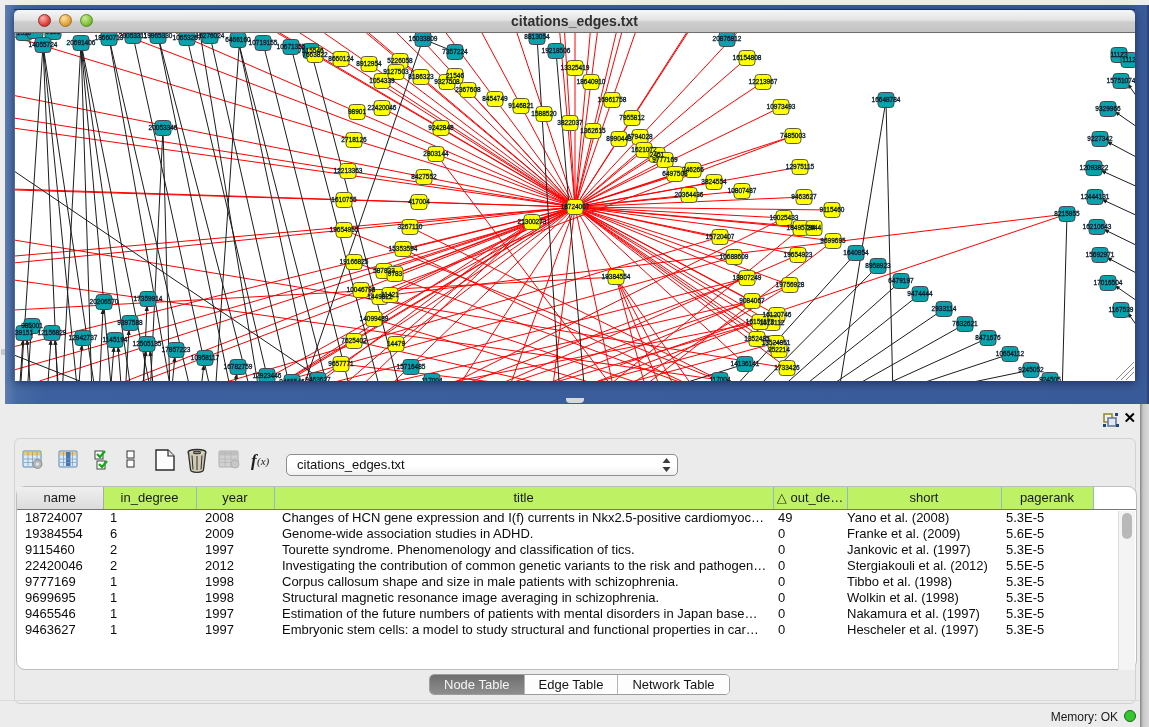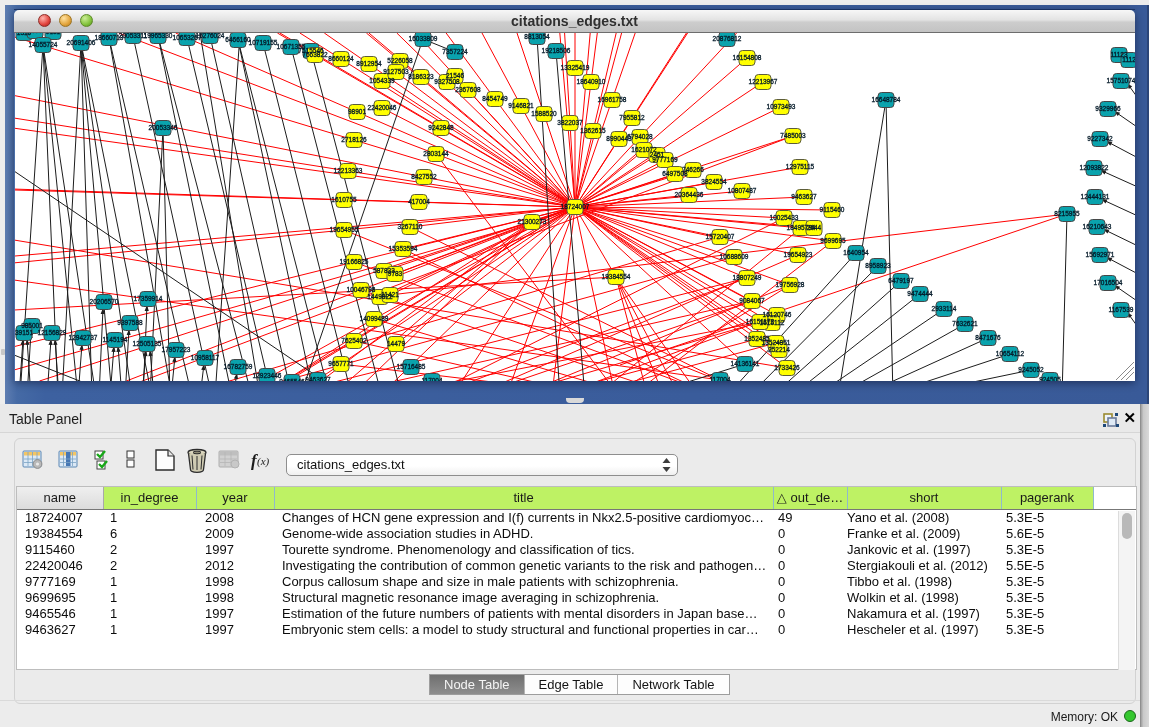--- a/index.html
+++ b/index.html
@@ -747,9 +747,6 @@
         <line x1="1126" y1="380" x2="1134" y2="372"></line>
       </g>
     </svg>
-<div id="tphead">
-      <div class="t">Table Panel</div>
-    </div>
 <svg id="floatico" viewBox="0 0 16 15">
       <rect x="1" y="2" width="8" height="8" fill="#eef4fb" stroke="#9a8a30" stroke-width="1.6"></rect>
       <rect x="5" y="6" width="8" height="8" fill="#dfeaf6" stroke="#6a7a9a" stroke-width="1.6"></rect>

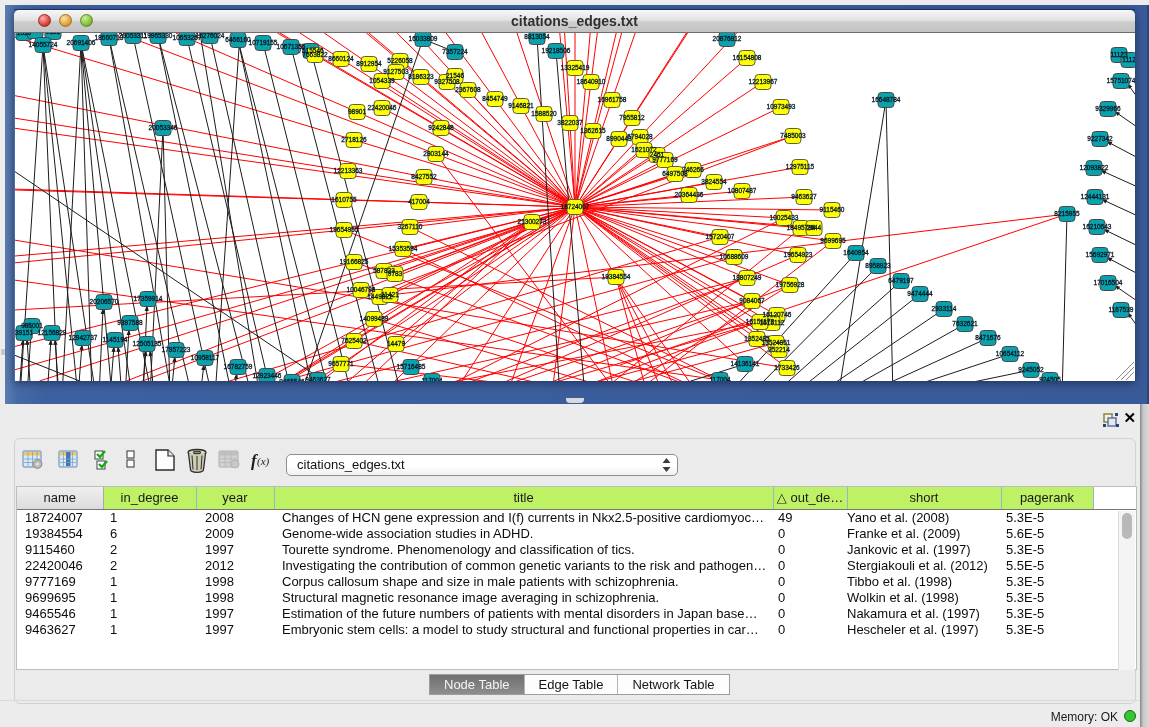--- a/index.html
+++ b/index.html
@@ -26,7 +26,7 @@
 #toolbar{position:absolute;left:6px;top:8px;height:36px;width:1100px}
 #combo{position:absolute;left:265px;top:7px;width:392px;height:22px;background:linear-gradient(180deg,#ffffff 55%,#f0f0f0);border:1px solid #8e8e8e;border-radius:5px;font-size:13px;color:#111;line-height:20px;padding-left:10px}
 #combo .arr{position:absolute;right:6px;top:3px;width:9px;height:14px}
-#tablewrap{position:absolute;left:1px;top:47px;width:1121px;height:184px;background:#fff;border:1px solid #bdbdbd;border-radius:0}
+#tablewrap{position:absolute;left:1px;top:47px;width:1121px;height:184px;background:#fff;border:1px solid #bdbdbd;border-radius:9px}
 table{border-collapse:collapse;table-layout:fixed;width:1076px;font-size:13px}
 th{height:22px;font-weight:normal;color:#1a1a1a;background:#bef264;border-right:1px solid #8fb9cd;border-bottom:1px solid #777;text-align:center;overflow:hidden;white-space:nowrap}
 th.c-name{background:linear-gradient(180deg,#efefef,#dcdcdc);border-right:1px solid #a9a9a9}

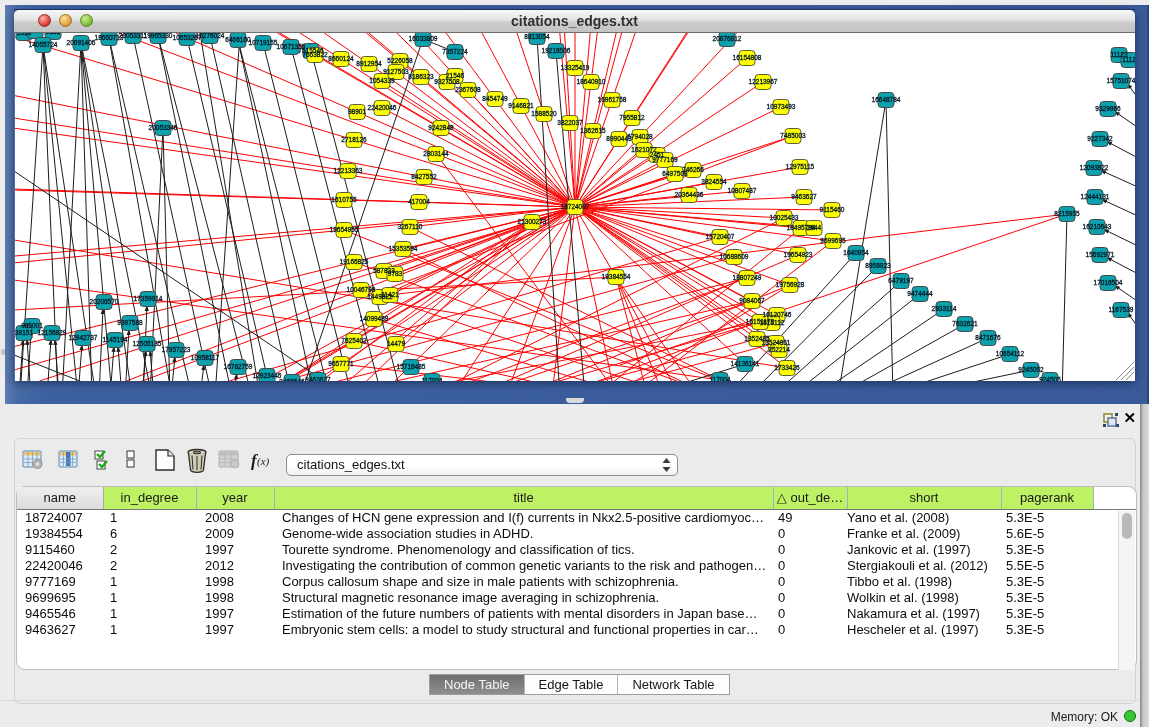--- a/index.html
+++ b/index.html
@@ -37,7 +37,7 @@
 #vsb{position:absolute;right:1px;top:24px;width:17px;height:159px;background:#f4f4f4;border-left:1px solid #dcdcdc}
 #vsb .thumb{position:absolute;left:3px;top:2px;width:10px;height:26px;border-radius:5px;background:#b9b9b9}
 
-#tabs{position:absolute;left:429px;top:674px;height:21px;display:flex;border:1px solid #9d9d9d;border-radius:0;overflow:hidden;background:#fff}
+#tabs{position:absolute;left:429px;top:674px;height:21px;display:flex;border:1px solid #9d9d9d;border-radius:5px;overflow:hidden;background:#fff}
 #tabs .seg{font-size:13px;line-height:19px;padding:0 14px;color:#141414;background:#fdfdfd}
 #tabs .seg.sel{background:linear-gradient(180deg,#6f6f6f,#8e8e8e);color:#f4f4f4}
 #tabs .seg+.seg{border-left:1px solid #b5b5b5}

